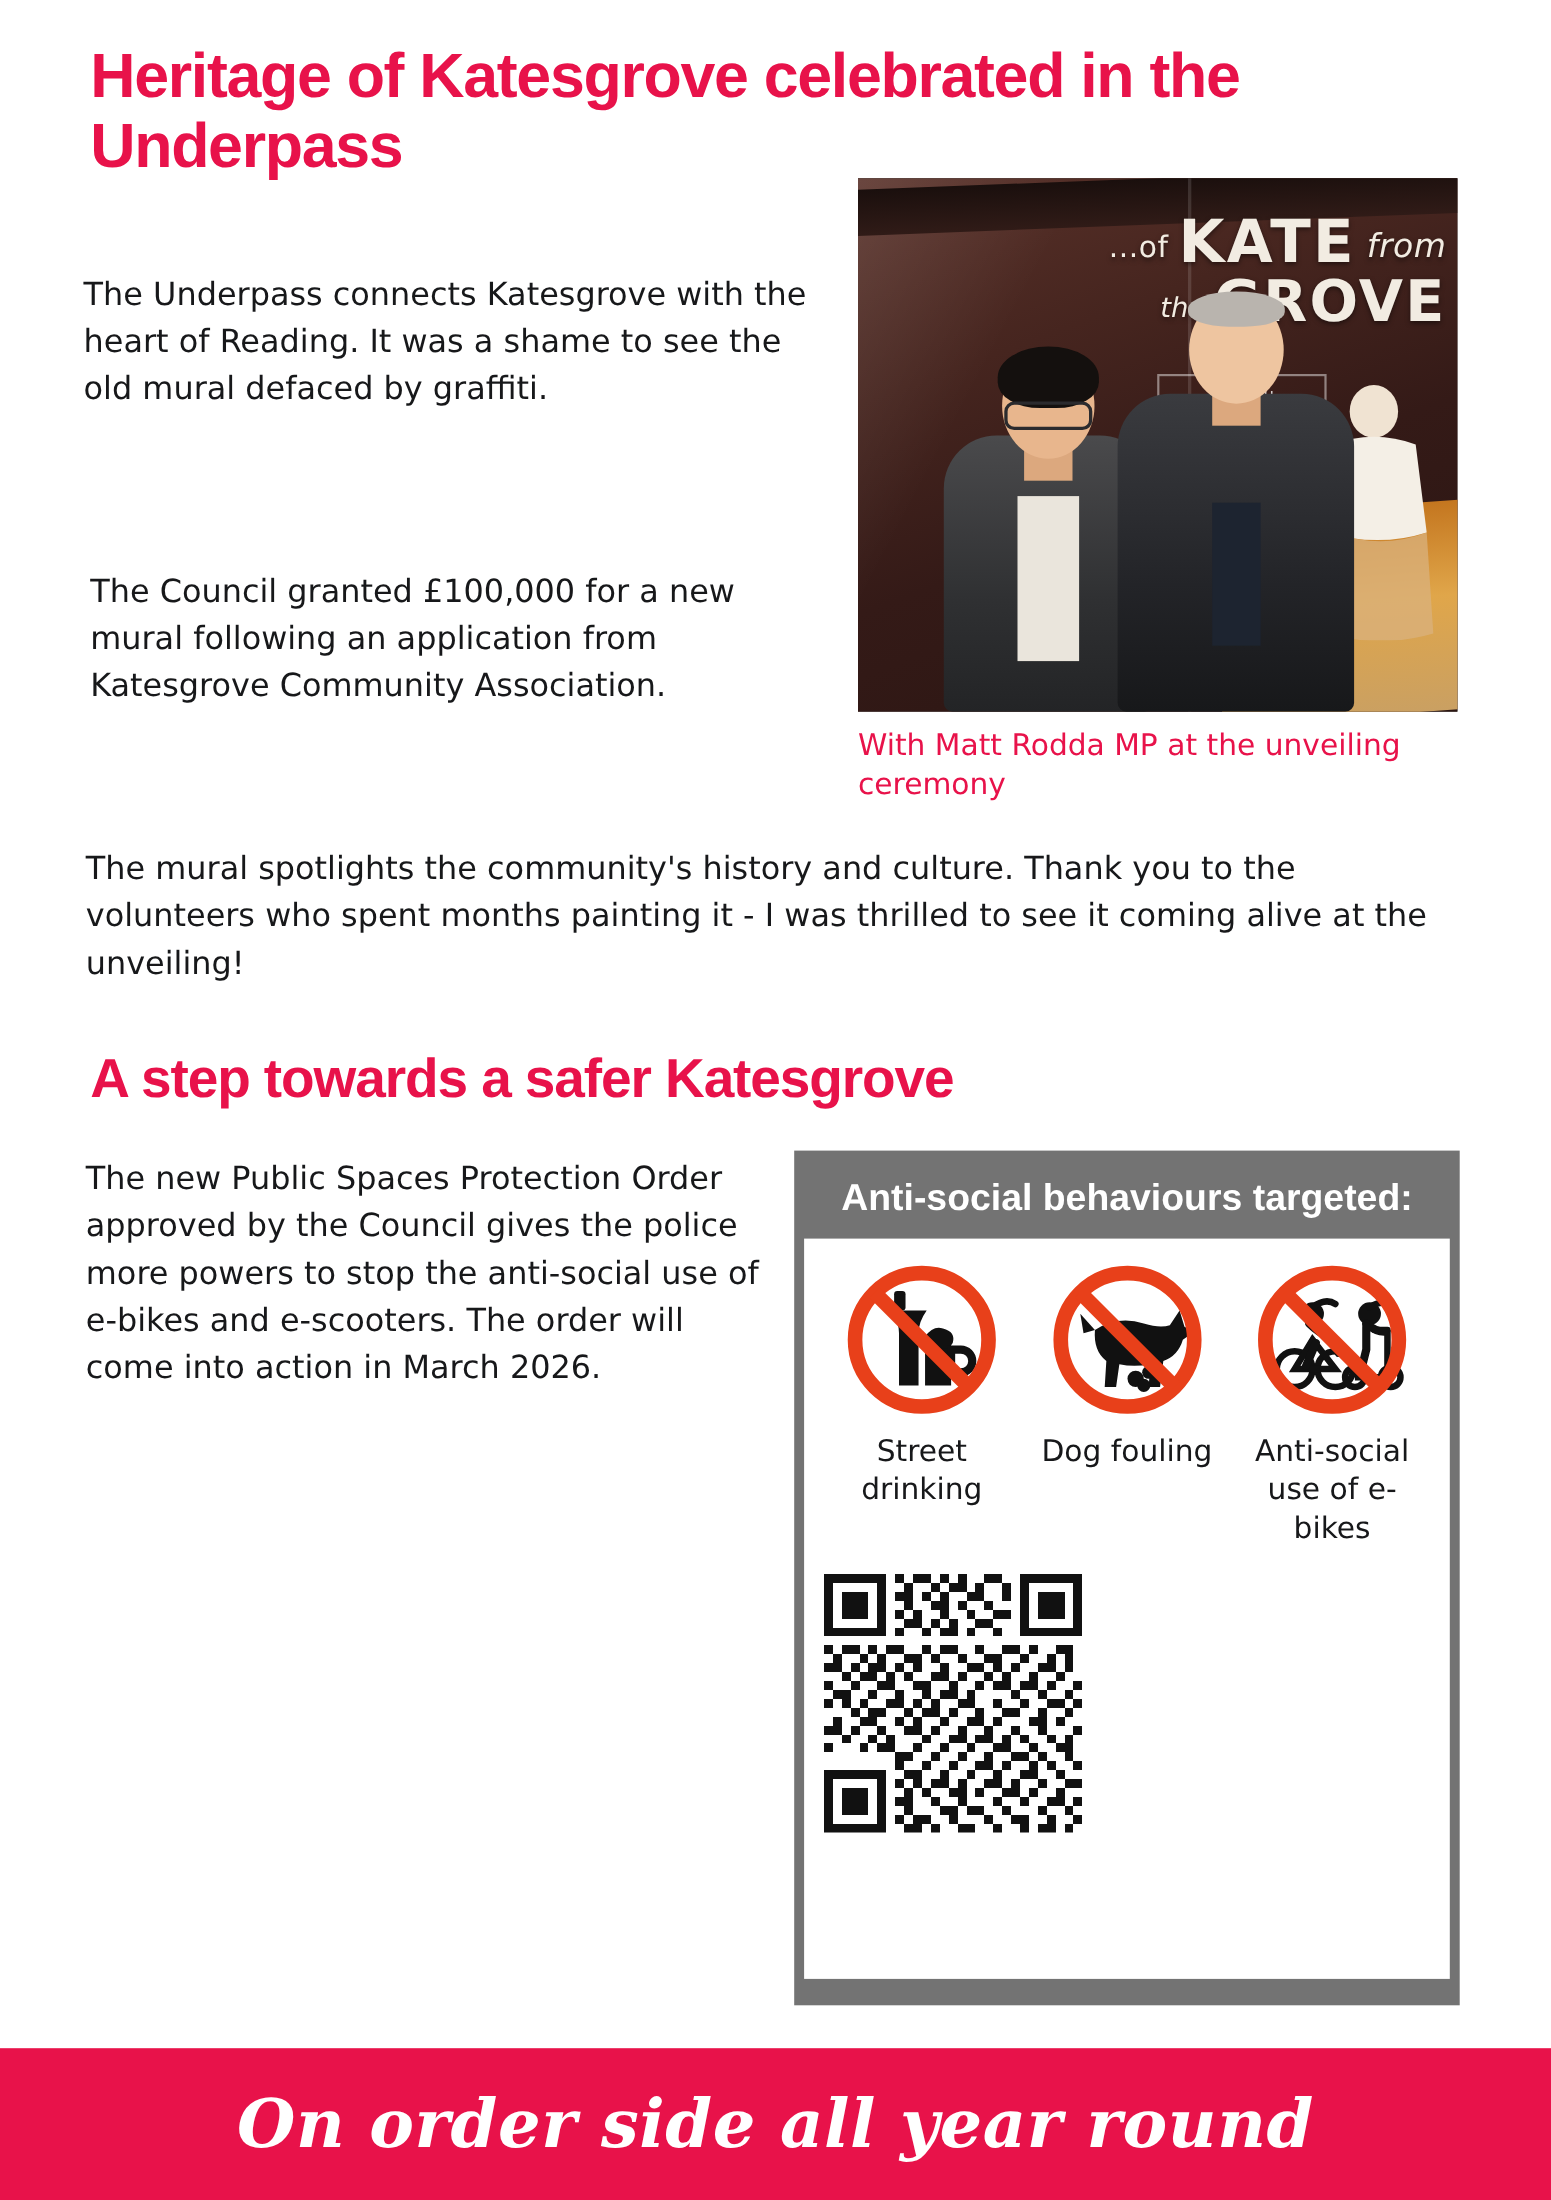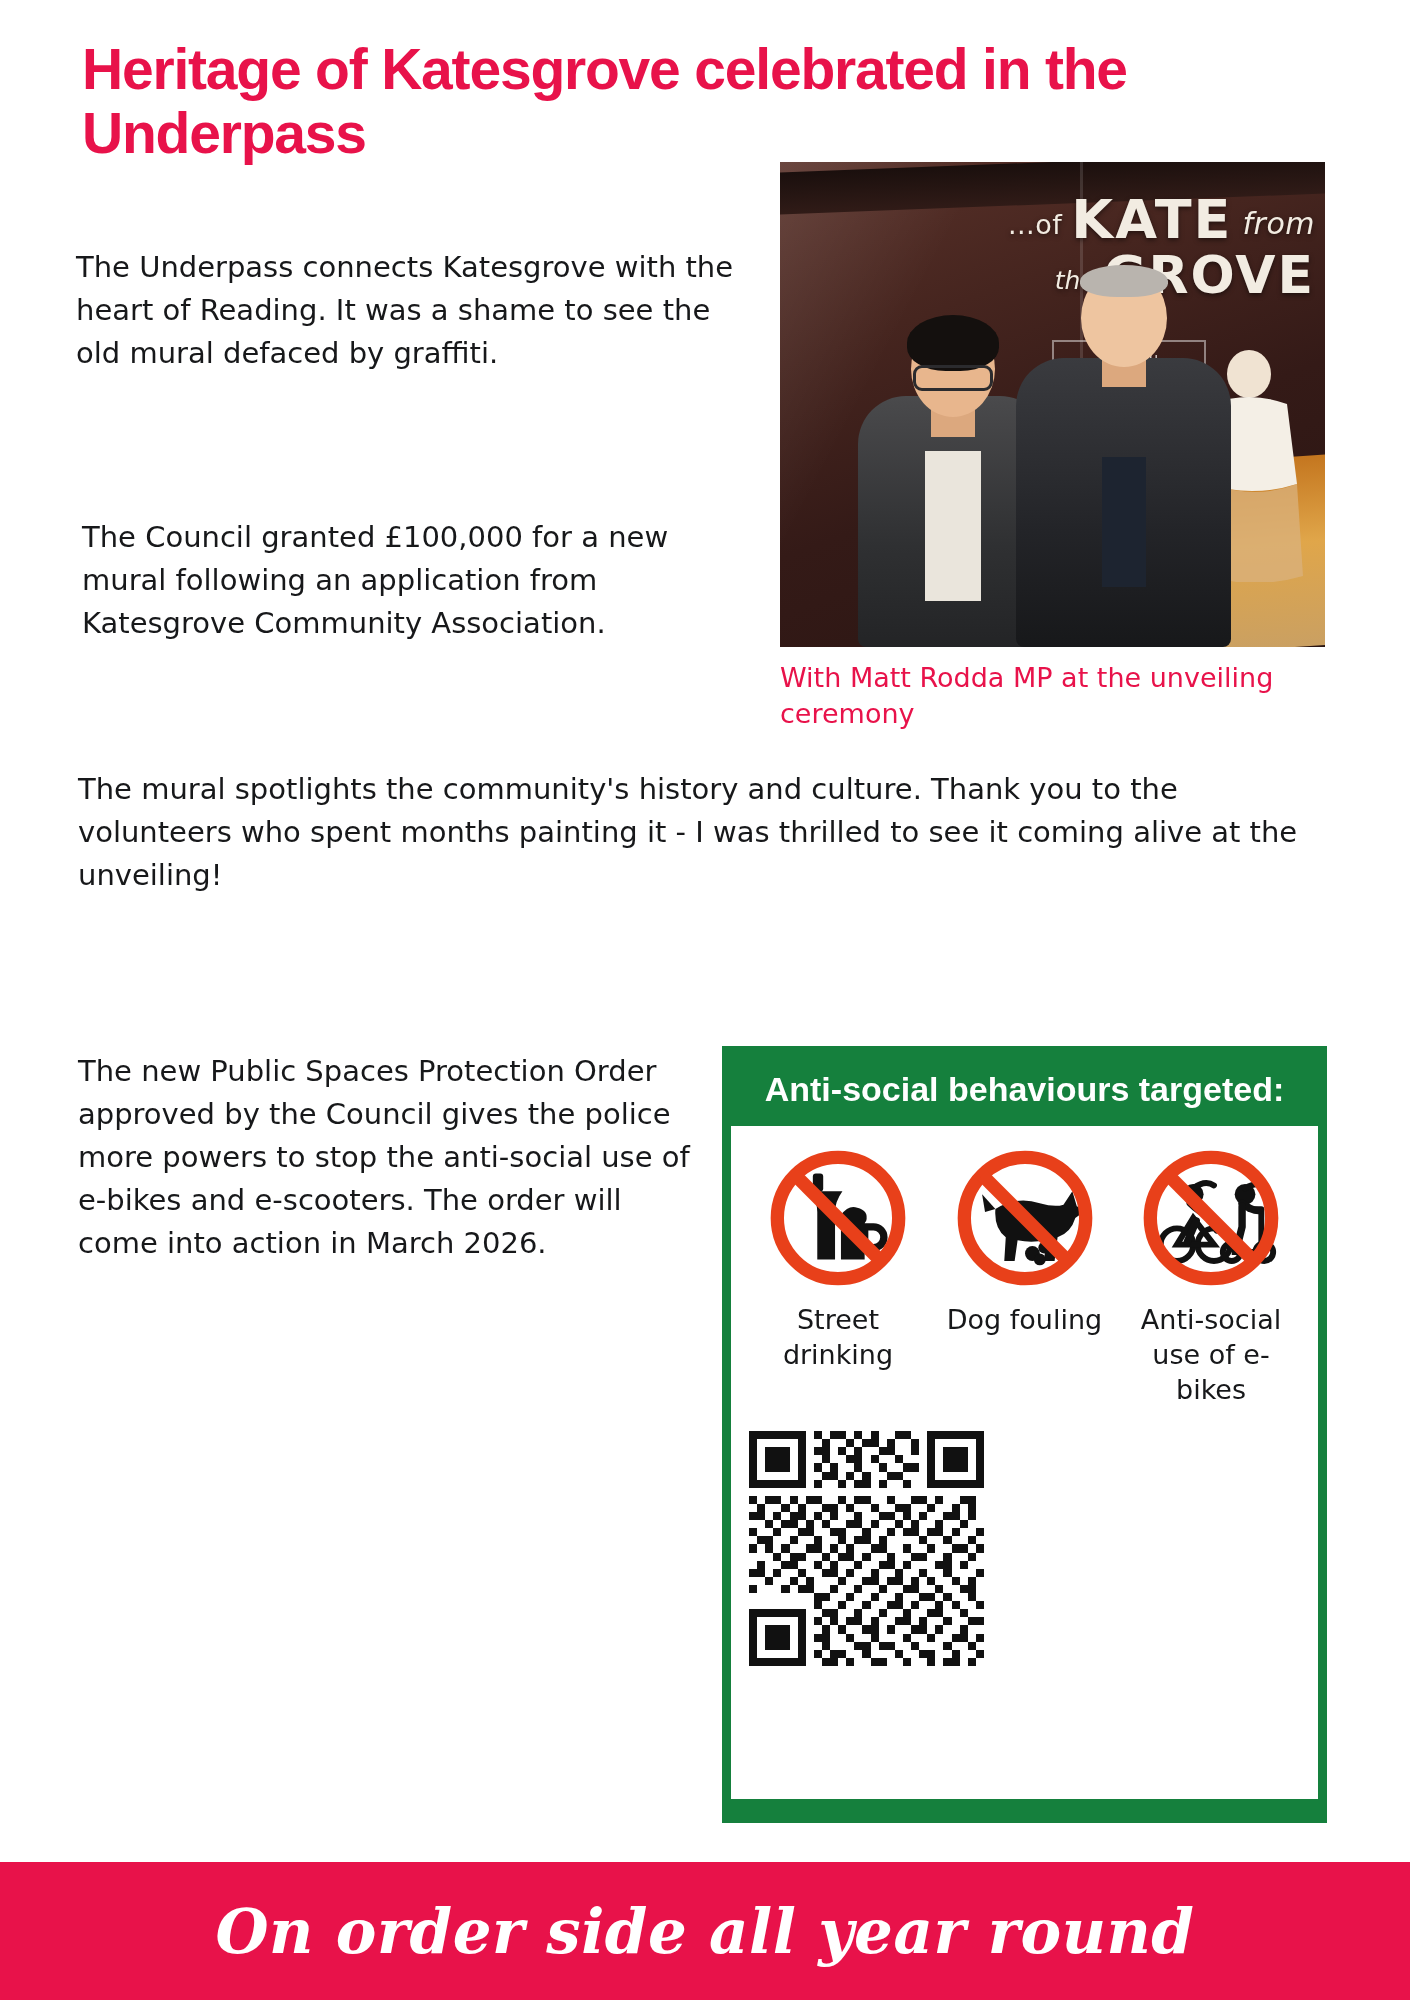--- a/index.html
+++ b/index.html
@@ -285,6 +285,7 @@
 
   <div class="caption">With Matt Rodda MP at the unveiling ceremony</div>
 
+  <div class="h2">A step towards a safer Katesgrove</div>
 
   <div id="col-left">
     <p class="body-text">The new Public Spaces Protection Order approved by the Council gives the police more powers to stop the anti-social use of e-bikes and e-scooters. The order will come into action in March 2026.</p>

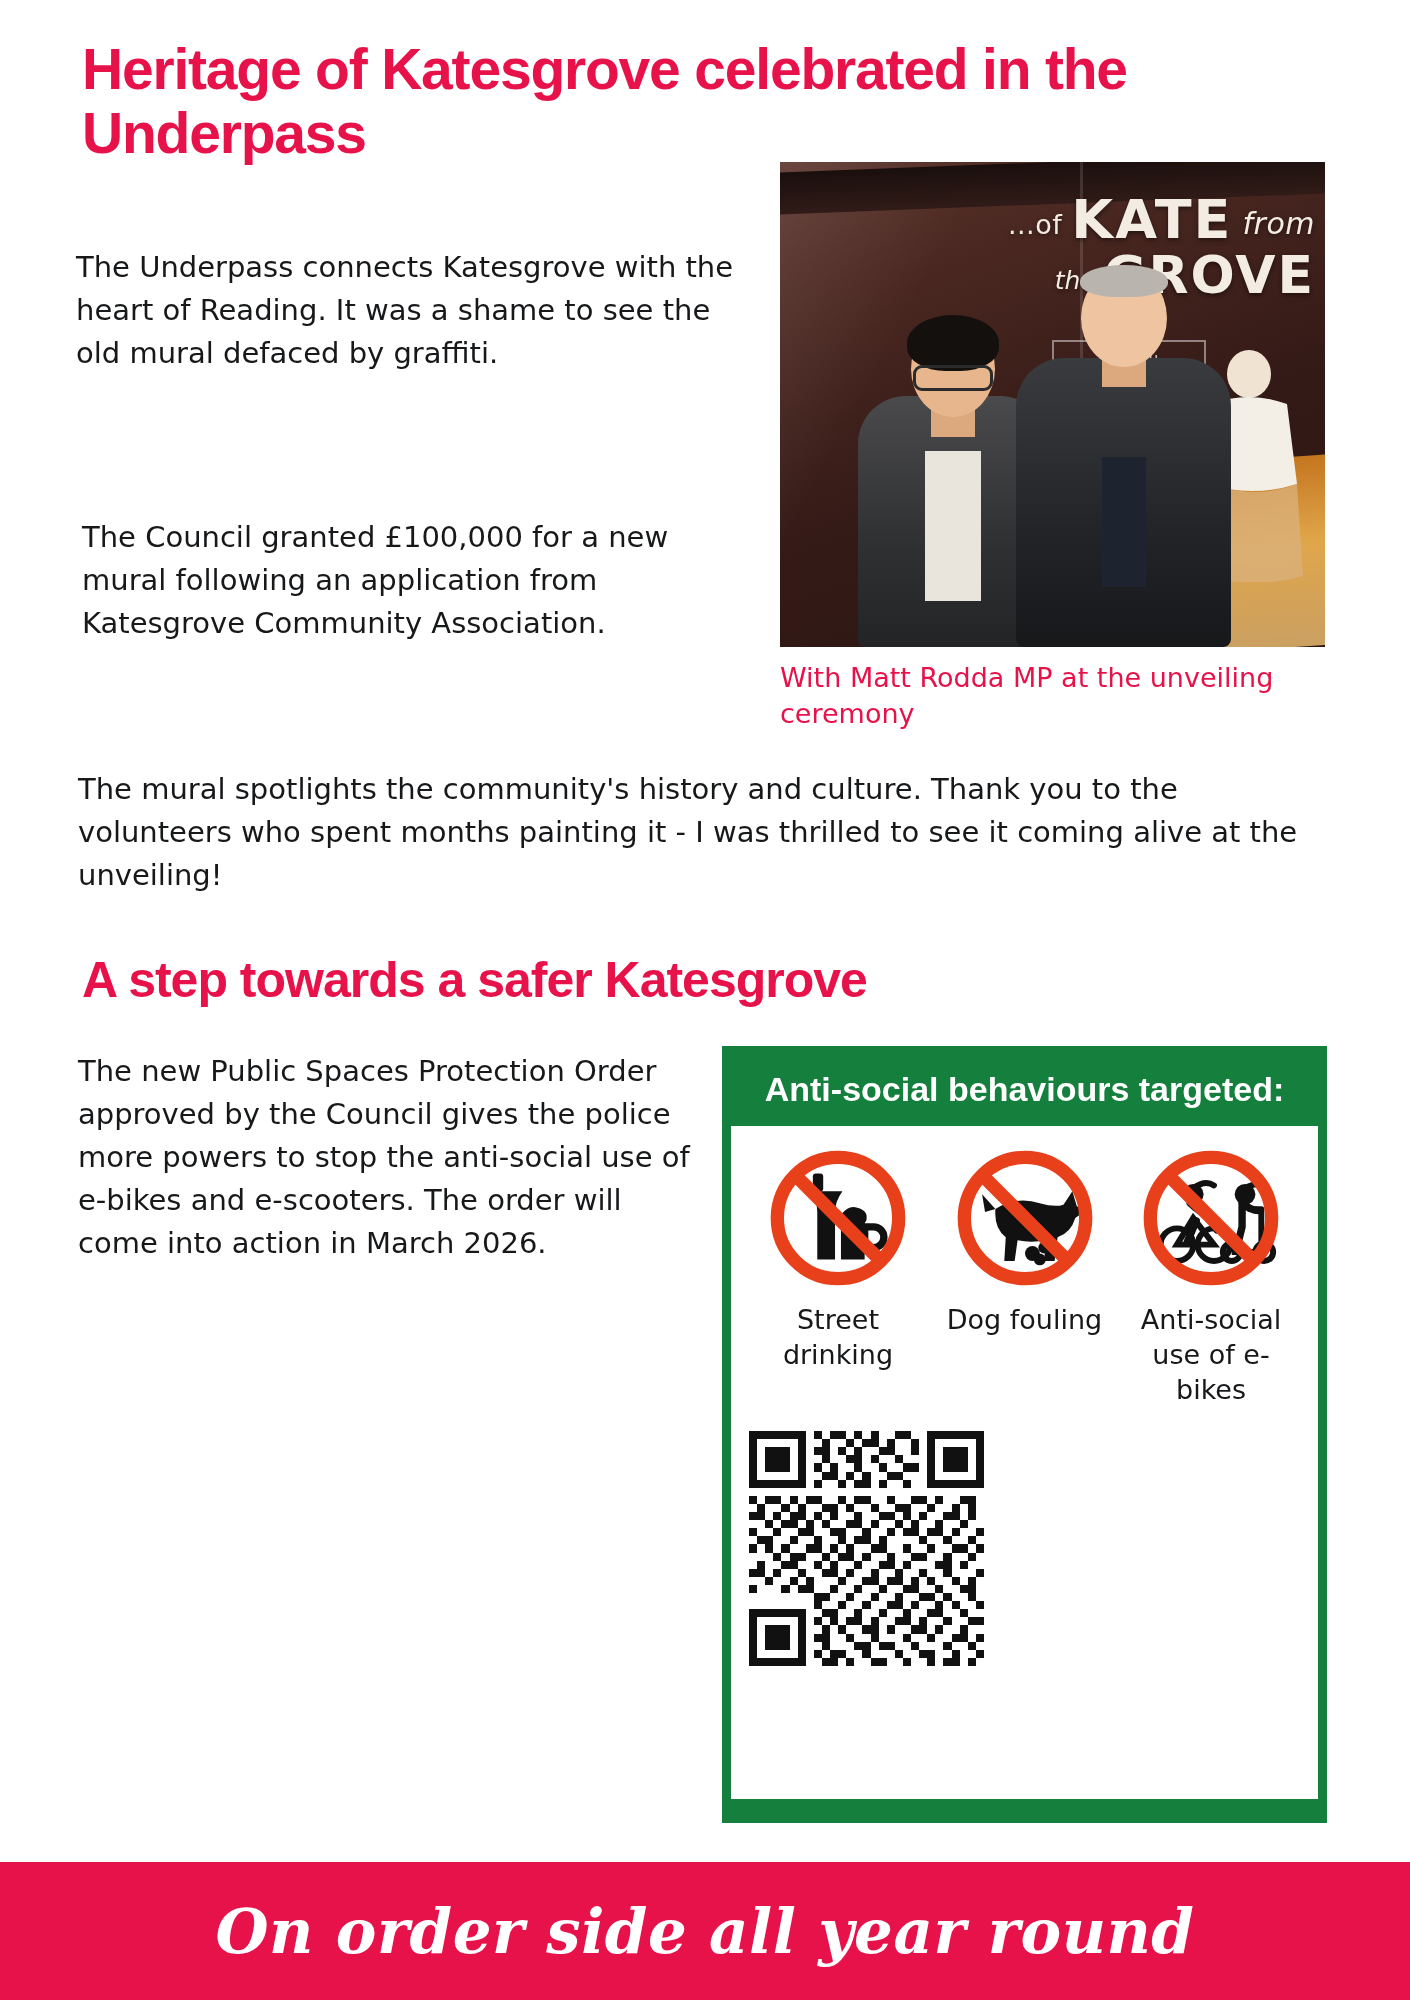--- a/index.html
+++ b/index.html
@@ -161,7 +161,7 @@
   
   .card{
     position:absolute;left:722px;top:1046px;width:605px;height:777px;
-    background:#15803d;
+    background:#737373;
     box-sizing:border-box;
     padding:9px;
   }

